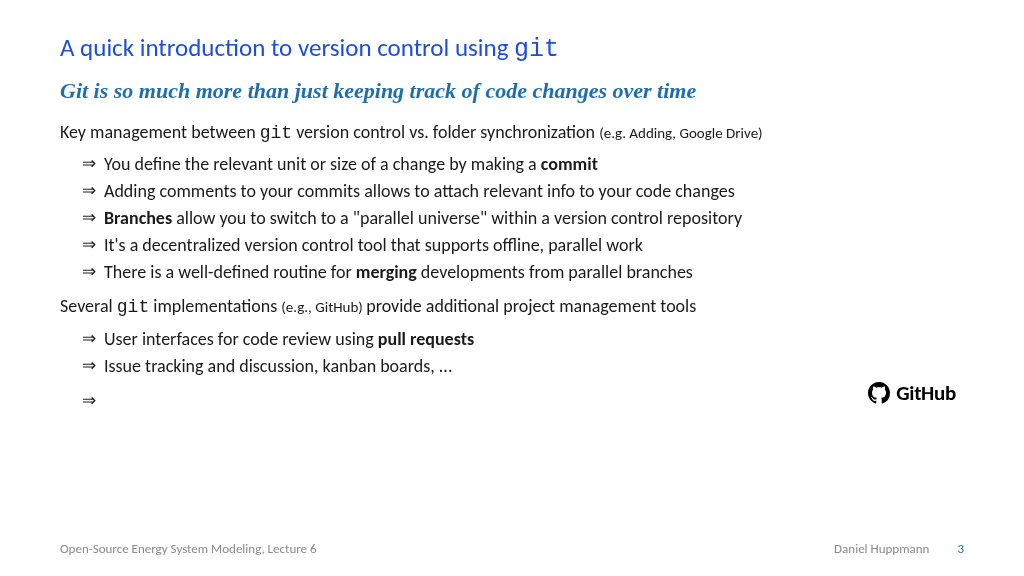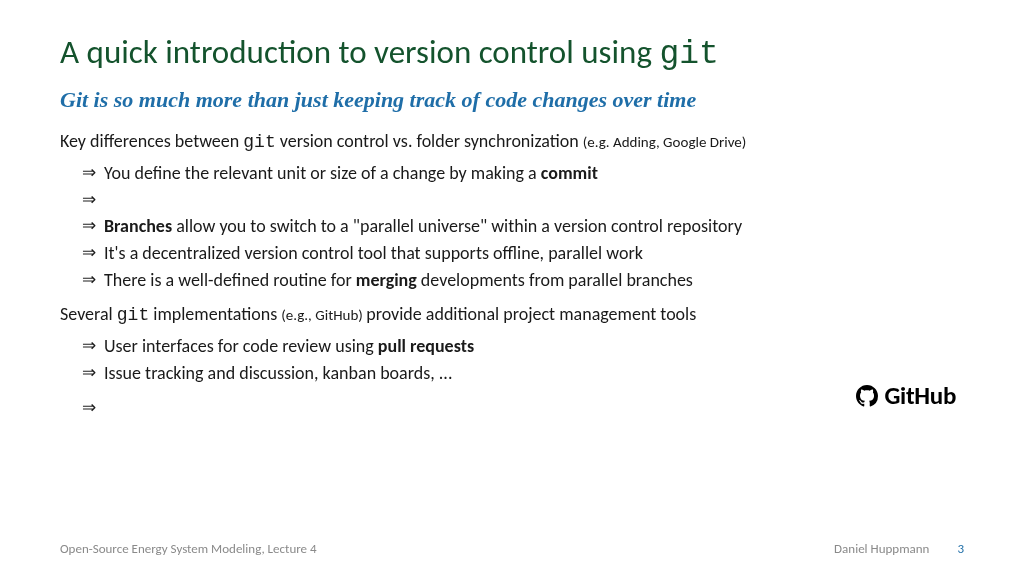--- a/index.html
+++ b/index.html
@@ -16,9 +16,9 @@
       padding: 32px 60px 0 60px;
     }
     .title {
-      font-size: 33px;
+      font-size: 25px;
       font-weight: 400;
-      color: #14532d;
+      color: #1d4ed8;
       margin-bottom: 14px;
     }
     .subhead {

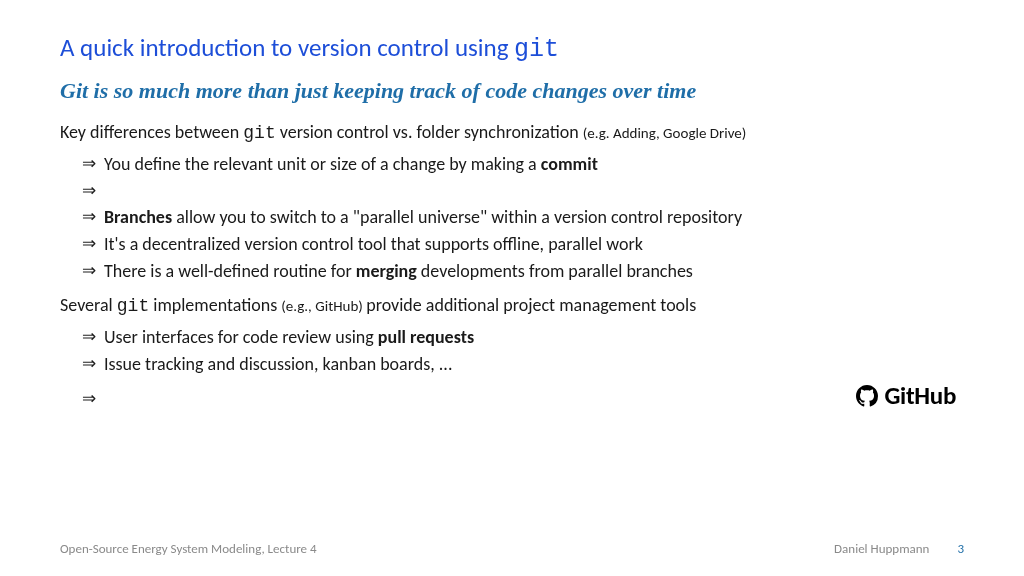--- a/index.html
+++ b/index.html
@@ -98,7 +98,7 @@
   <h2 class="subhead">Git is so much more than just keeping track of code changes over time</h2>
 
   <p class="para">
-    <span>Key differences between </span><span class="mono">git</span><span> version control vs. folder synchronization </span><span class="small">(e.g. Adding, Google Drive)</span>
+    <span>Key management between </span><span class="mono">git</span><span> version control vs. folder synchronization </span><span class="small">(e.g. Adding, Google Drive)</span>
   </p>
 
   <div class="bullet-block">

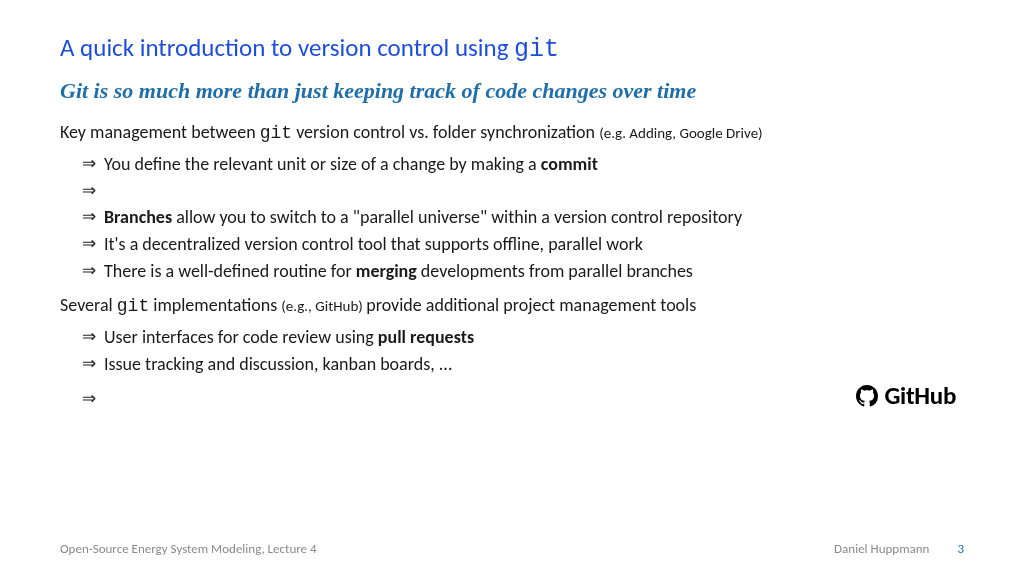--- a/index.html
+++ b/index.html
@@ -108,6 +108,7 @@
     </div>
     <div class="bullet">
       <span class="arrow">⇒</span>
+      <span>Adding comments to your commits allows to attach relevant info to your code changes</span>
     </div>
     <div class="bullet">
       <span class="arrow">⇒</span>

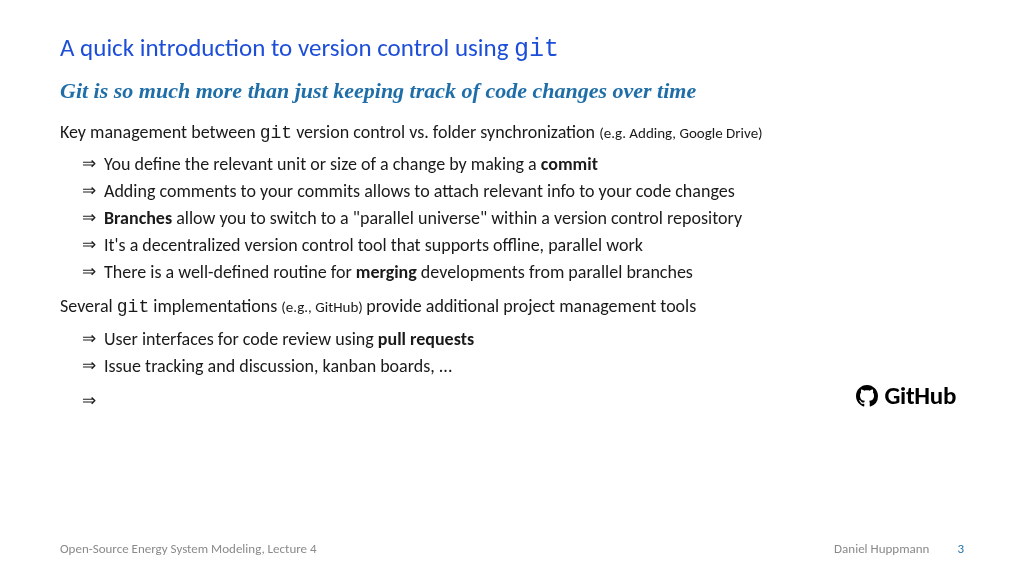--- a/index.html
+++ b/index.html
@@ -69,7 +69,7 @@
     }
     .github-badge .label {
       font-weight: 800;
-      font-size: 25px;
+      font-size: 21px;
       letter-spacing: -0.3px;
     }
     .footer {

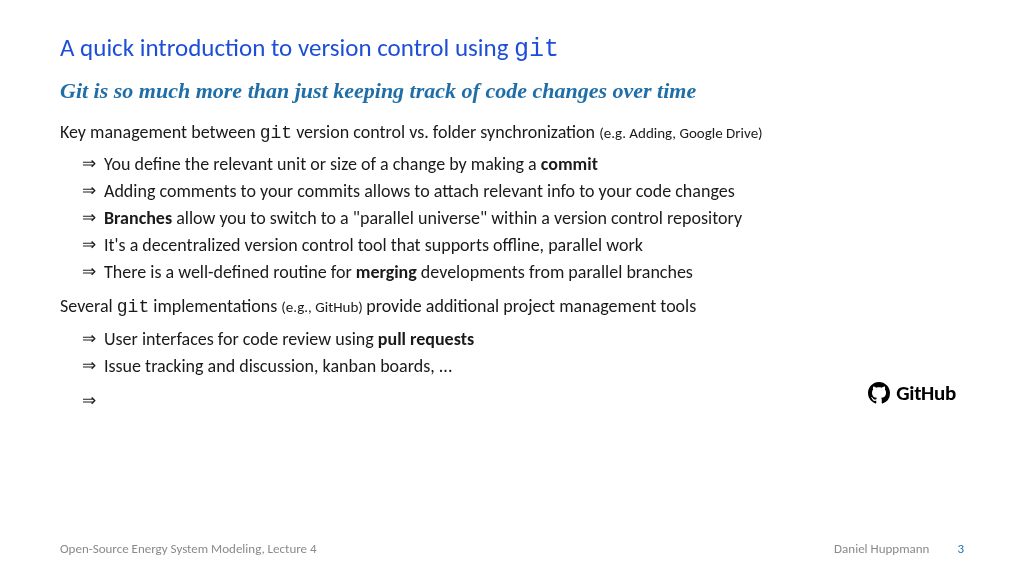--- a/index.html
+++ b/index.html
@@ -156,7 +156,7 @@
 </div>
 
 <div class="footer">
-  <span>Open-Source Energy System Modeling, Lecture 4</span>
+  <span>Open-Source Energy System Modeling, Lecture 6</span>
   <span class="right">
     <span>Daniel Huppmann</span>
     <span class="page">3</span>

